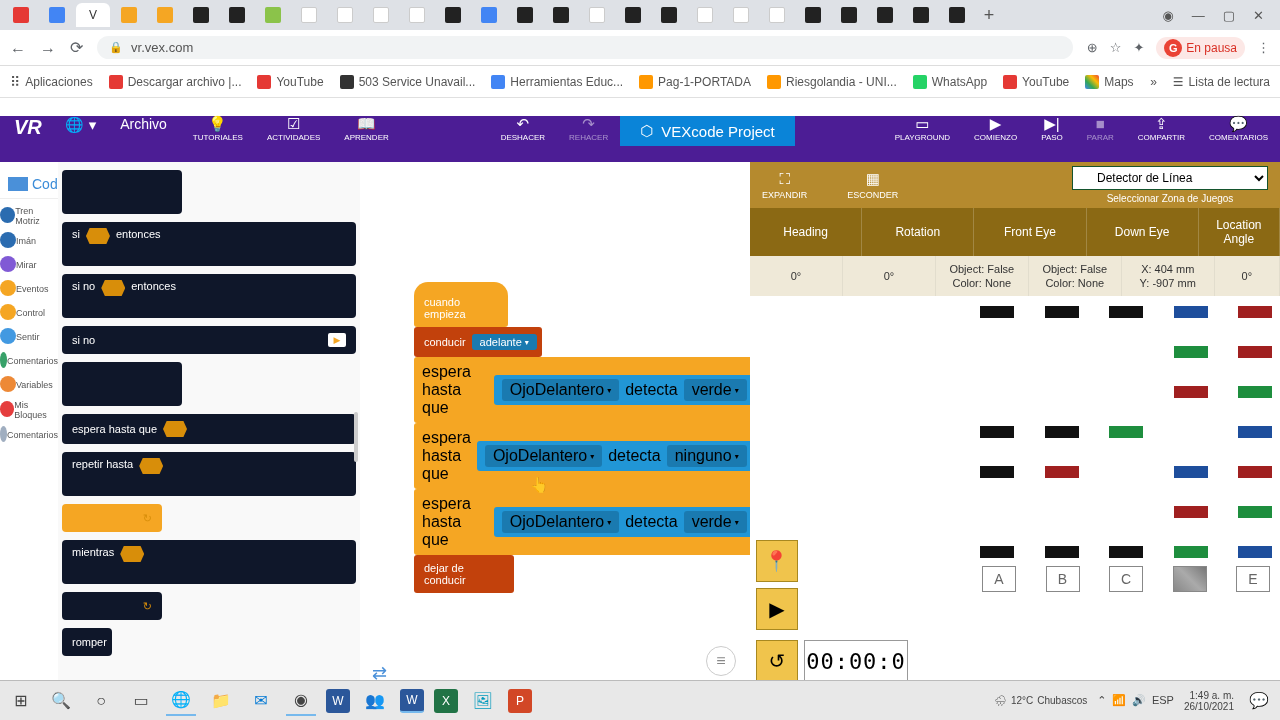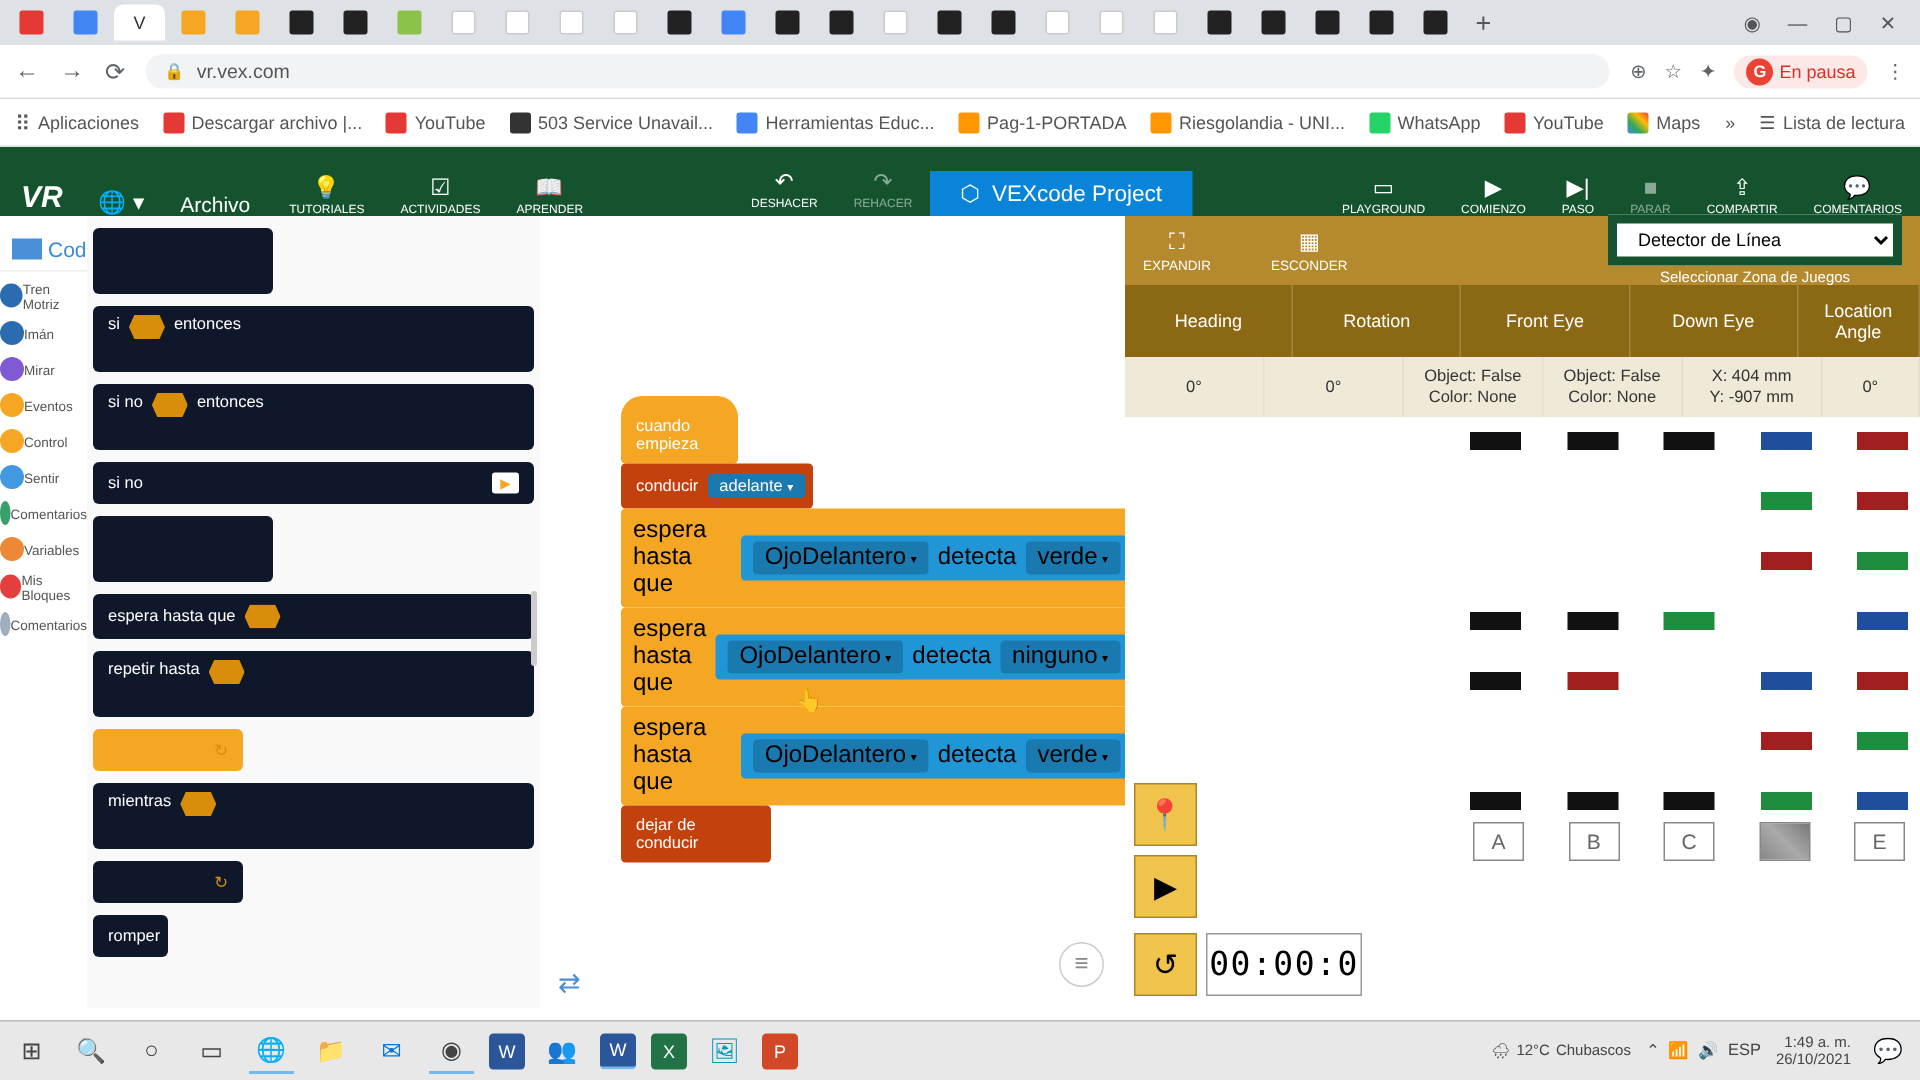--- a/index.html
+++ b/index.html
@@ -27,7 +27,7 @@
 .bm-icon { width: 14px; height: 14px; border-radius: 2px; }
 
 
-.vex-header { height: 46px; background: #14532d; display: flex; align-items: flex-end; color: #fff; }
+.vex-header { height: 46px; background: #4c1d95; display: flex; align-items: flex-start; color: #fff; margin-top: 18px; }
 .vex-logo { font-weight: bold; font-style: italic; font-size: 20px; padding: 0 14px; }
 .globe { padding: 0 10px; font-size: 15px; }
 .archivo { padding: 0 14px; font-size: 14px; }

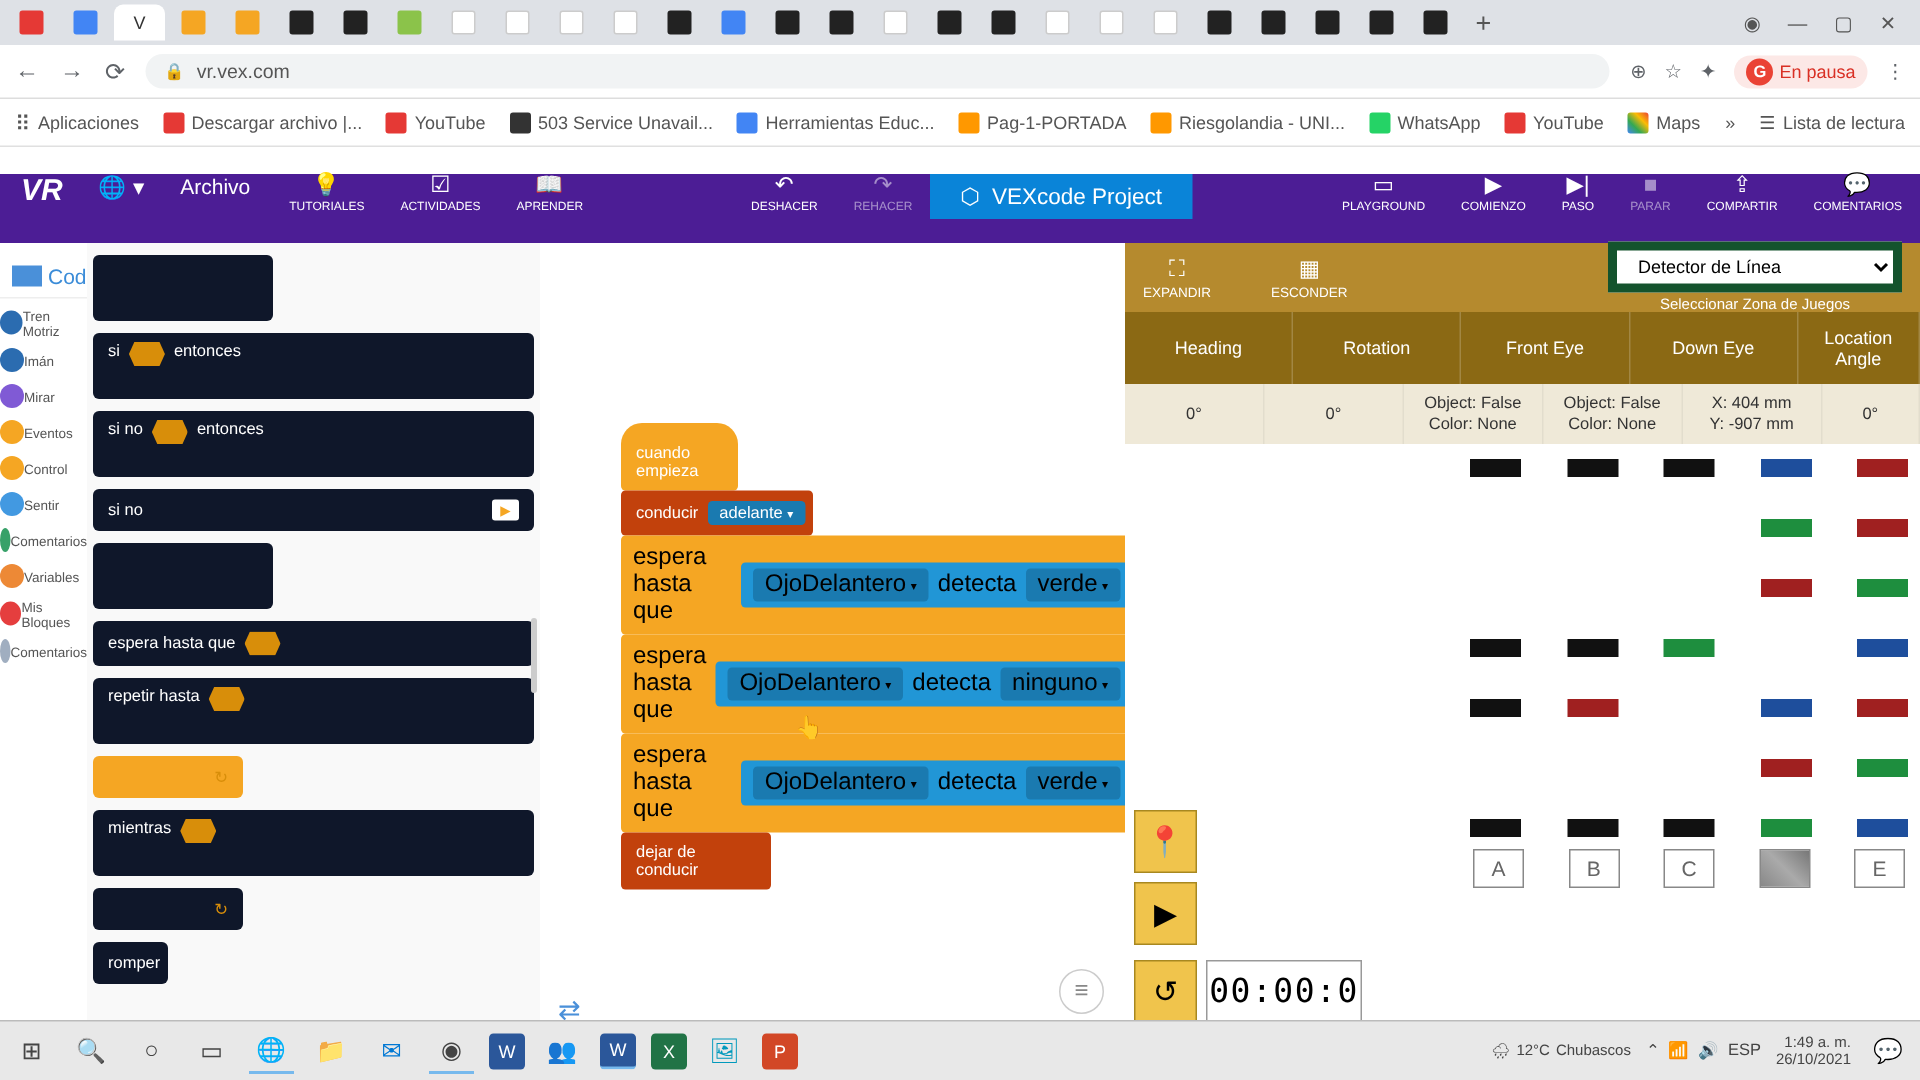--- a/index.html
+++ b/index.html
@@ -76,7 +76,7 @@
 .pg-btn { display: flex; flex-direction: column; align-items: center; color: #fff; font-size: 9px; cursor: pointer; }
 .pg-btn .ico { font-size: 15px; margin-bottom: 2px; }
 .pg-right { margin-left: auto; display: flex; flex-direction: column; align-items: center; gap: 3px; }
-.pg-select { width: 196px; font-size: 12px; padding: 3px 10px; border: 6px solid #14532d; background:#fff; }
+.pg-select { width: 196px; font-size: 12px; padding: 3px 20px; border: 1px solid #14532d; background:#fff; }
 .pg-sub { color: #fff; font-size: 10px; text-align: right; }
 
 .sensor-table { display: flex; background: #8b6914; color: #fff; font-size: 12px; height: 48px; }

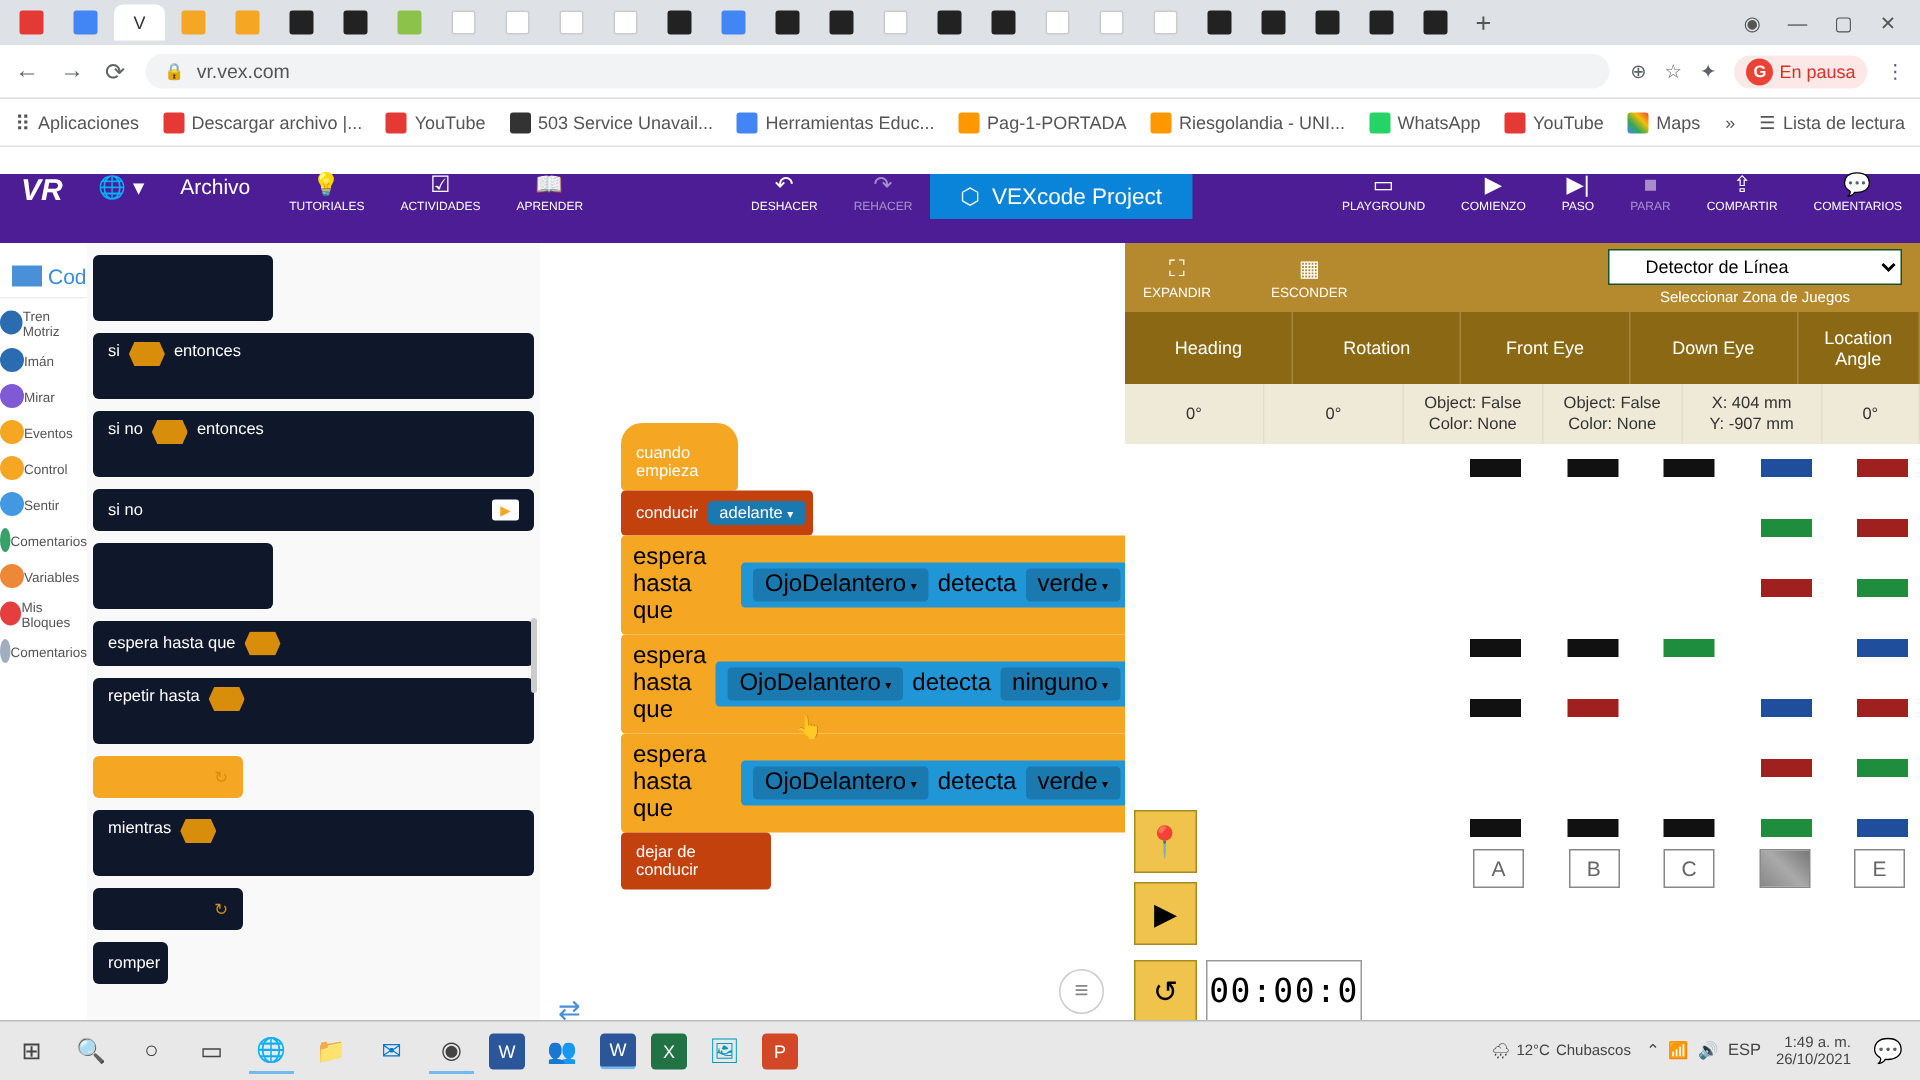--- a/index.html
+++ b/index.html
@@ -58,7 +58,7 @@
 .canvas { flex: 1; position: relative; background: #fff; }
 .script-stack { position: absolute; left: 54px; top: 120px; }
 .block { color: #fff; font-size: 11px; padding: 7px 10px; display: flex; align-items: center; gap: 6px; }
-.hat { background: #f5a623; border-radius: 14px 14px 3px 3px; width: 78px; padding-top:14px; padding-bottom:7px;}
+.hat { background: #f5a623; border-radius: 14px 14px 3px 3px; width: 94px; padding-top:14px; padding-bottom:7px;}
 .blue-block { background: #c2410c; border-radius: 3px; }
 .drop { background: #1a7ab0; padding: 2px 8px; border-radius: 3px; display: inline-flex; gap: 3px; align-items: center; }
 .drop::after { content: "▾"; font-size: 8px; }

